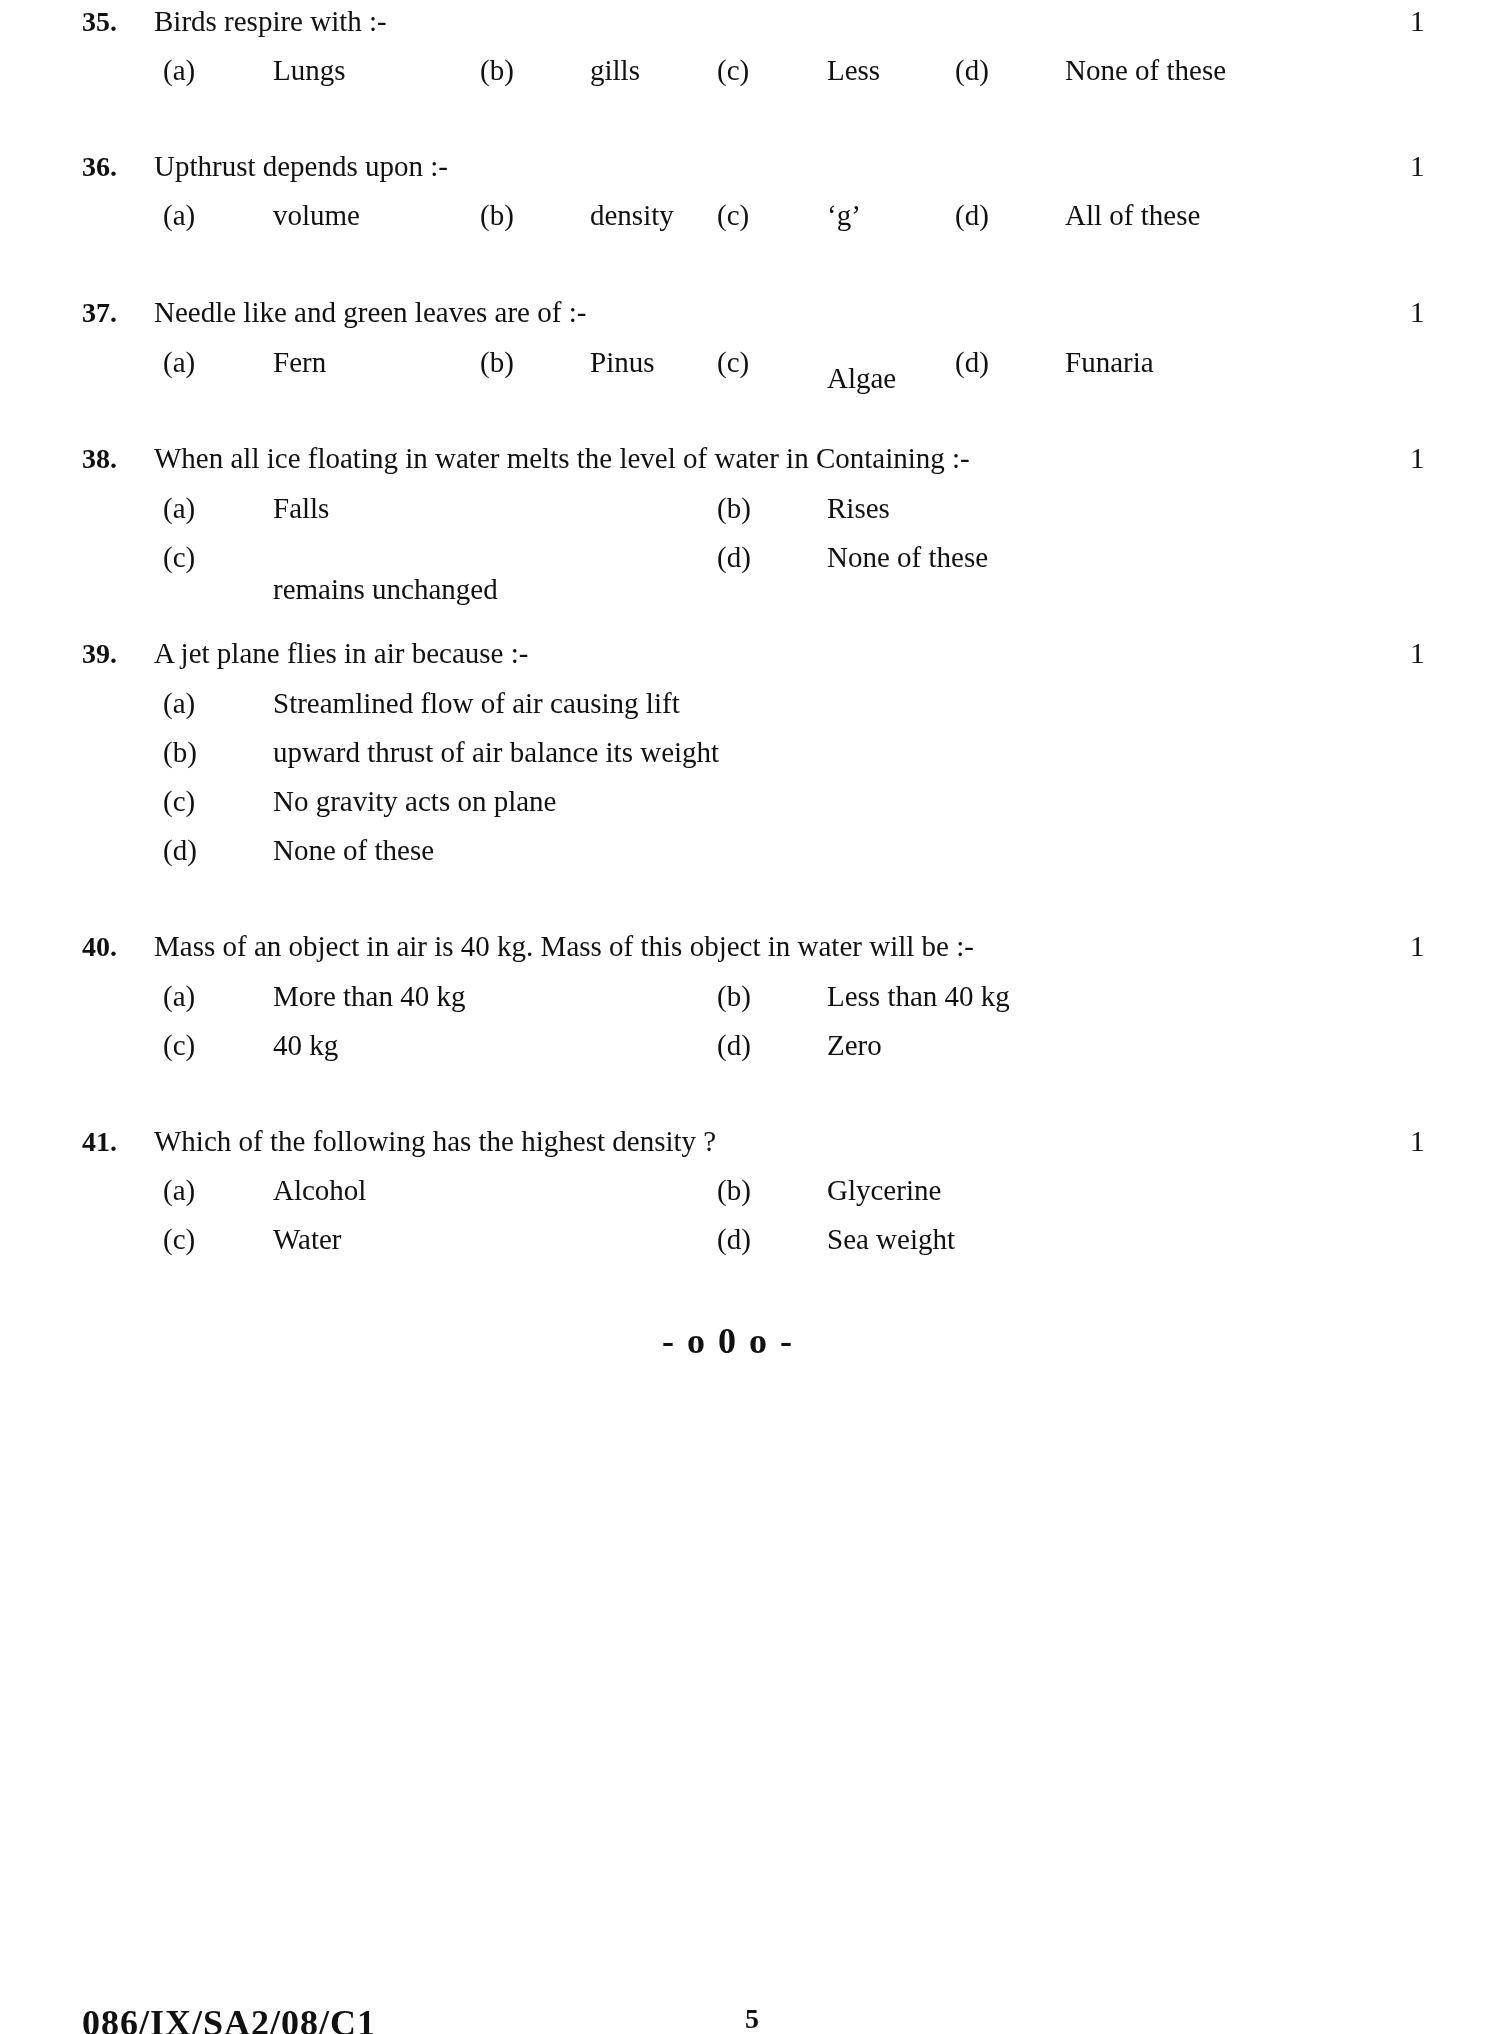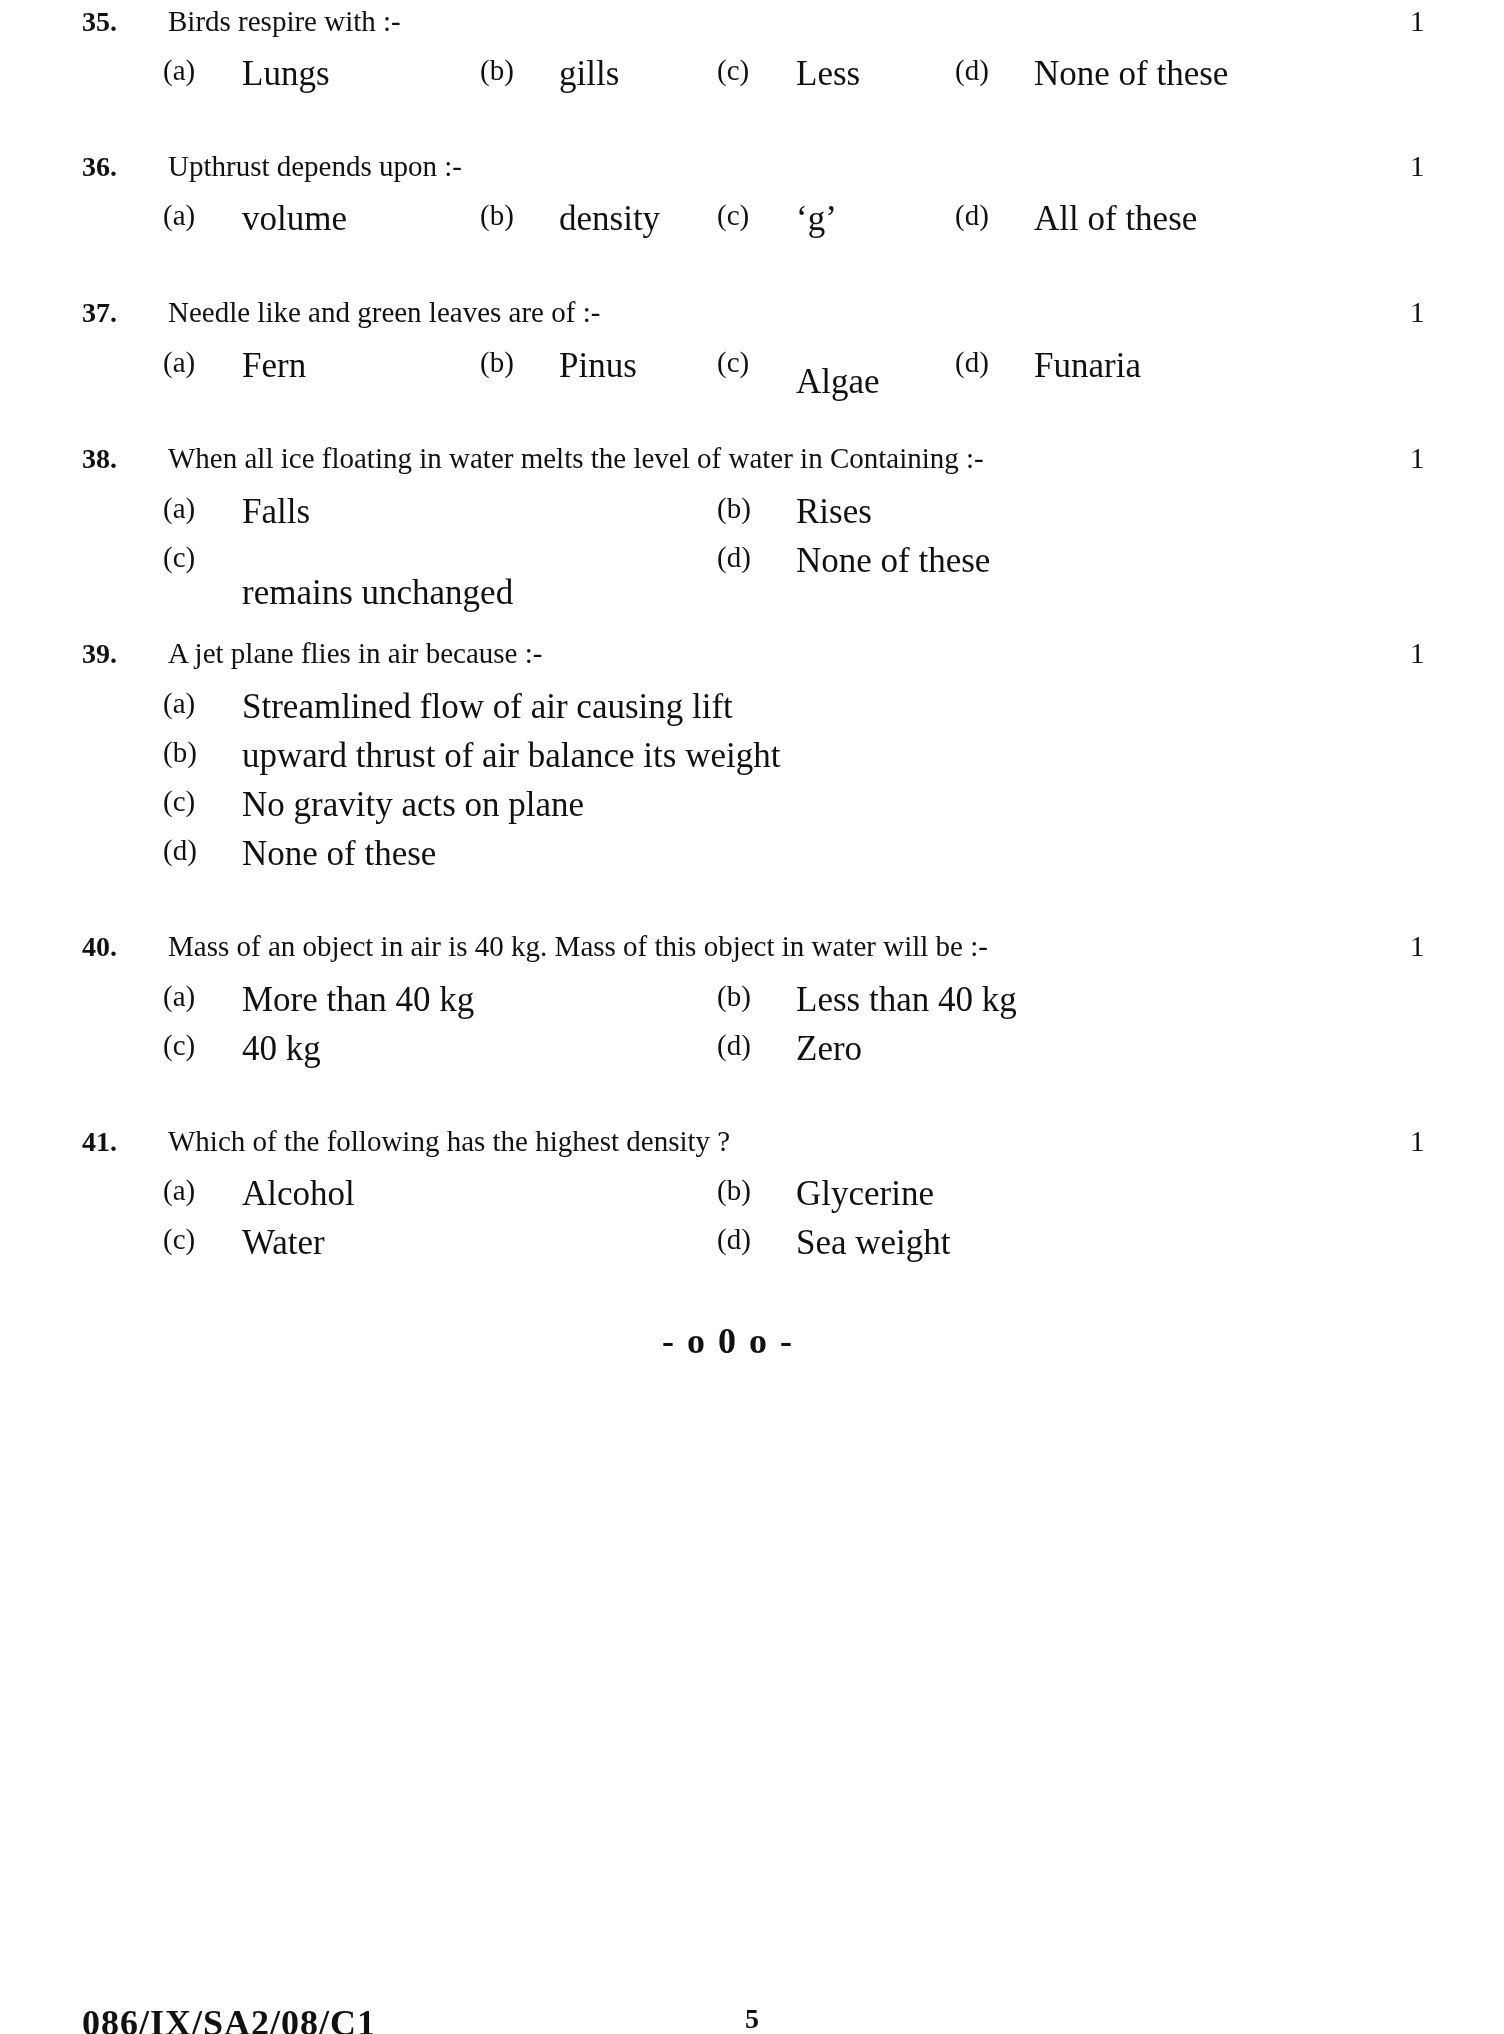--- a/index.html
+++ b/index.html
@@ -7,7 +7,7 @@
          font-family:"Liberation Serif","DejaVu Serif",serif; color:#111; }
   .abs { position:absolute; white-space:nowrap; line-height:1; }
   .qnum { font-weight:bold; font-size:28px; left:82px; }
-  .qtext { font-size:29px; left:168px;text-align:right; }
+  .qtext { font-size:29px; left:154px;text-align:right; }
   .marks { font-size:29px; left:1410px; }
   .olabel { font-size:29px; }
   .otext { font-size:35px; }

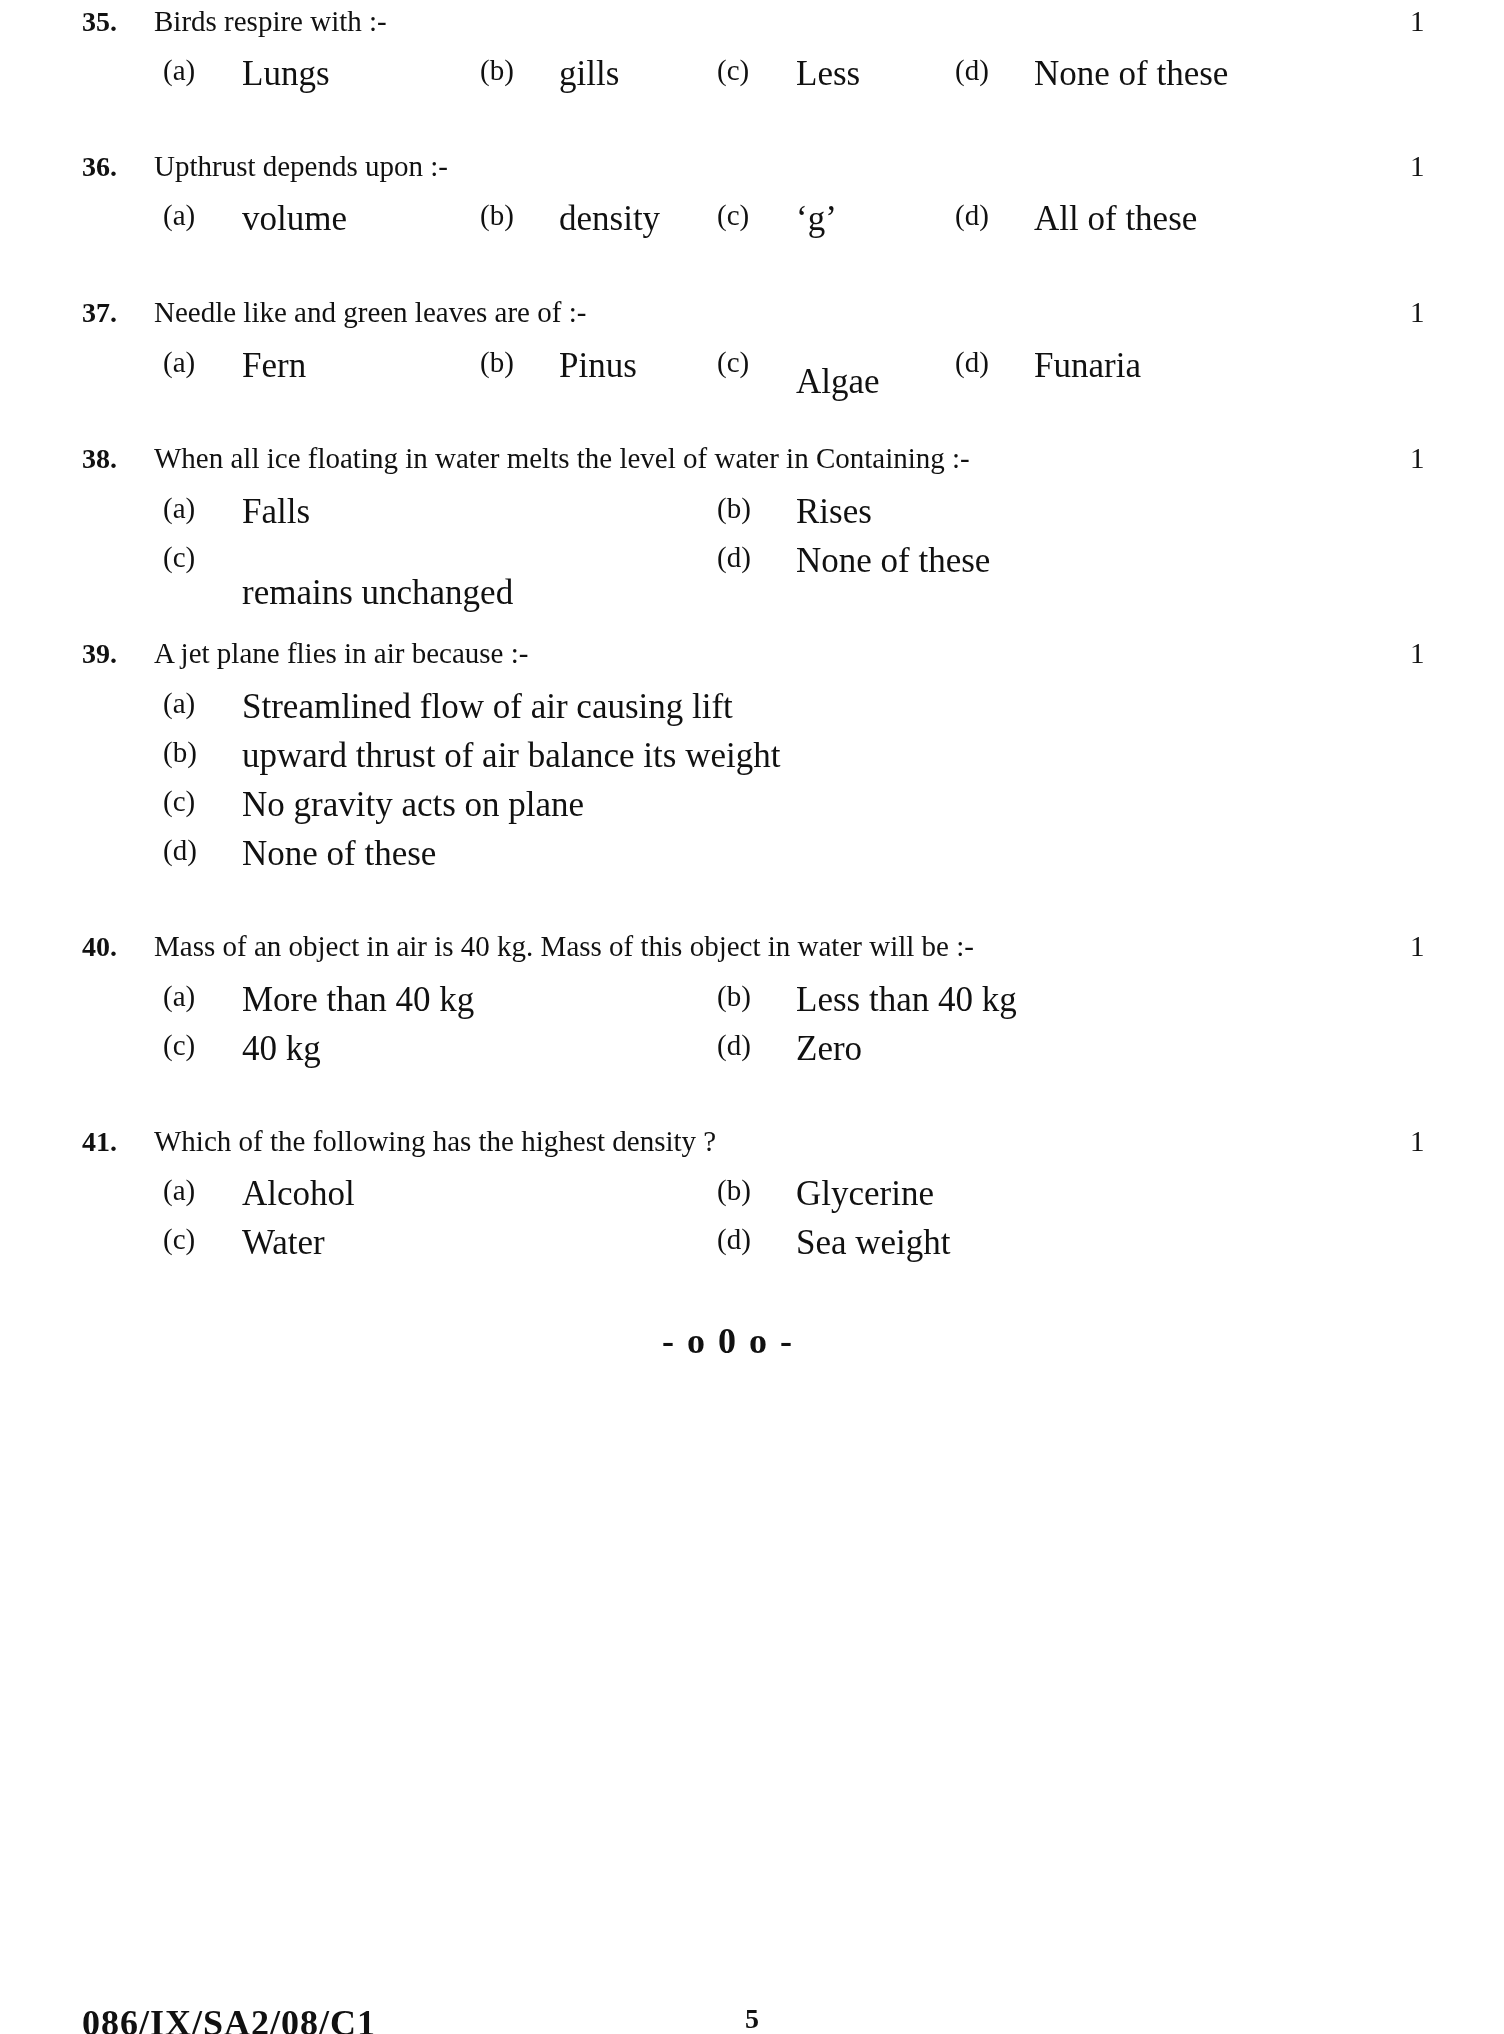--- a/index.html
+++ b/index.html
@@ -10,7 +10,7 @@
   .qtext { font-size:29px; left:154px;text-align:right; }
   .marks { font-size:29px; left:1410px; }
   .olabel { font-size:29px; }
-  .otext { font-size:35px; }
+  .otext { font-size:29px;margin-left:31px; }
   .end { font-size:36px; font-weight:bold; left:662px; letter-spacing:2px; }
   .footer-code { font-size:36px; font-weight:bold; left:82px; letter-spacing:1px; }
   .footer-page { font-size:28px; font-weight:bold; left:745px; }

